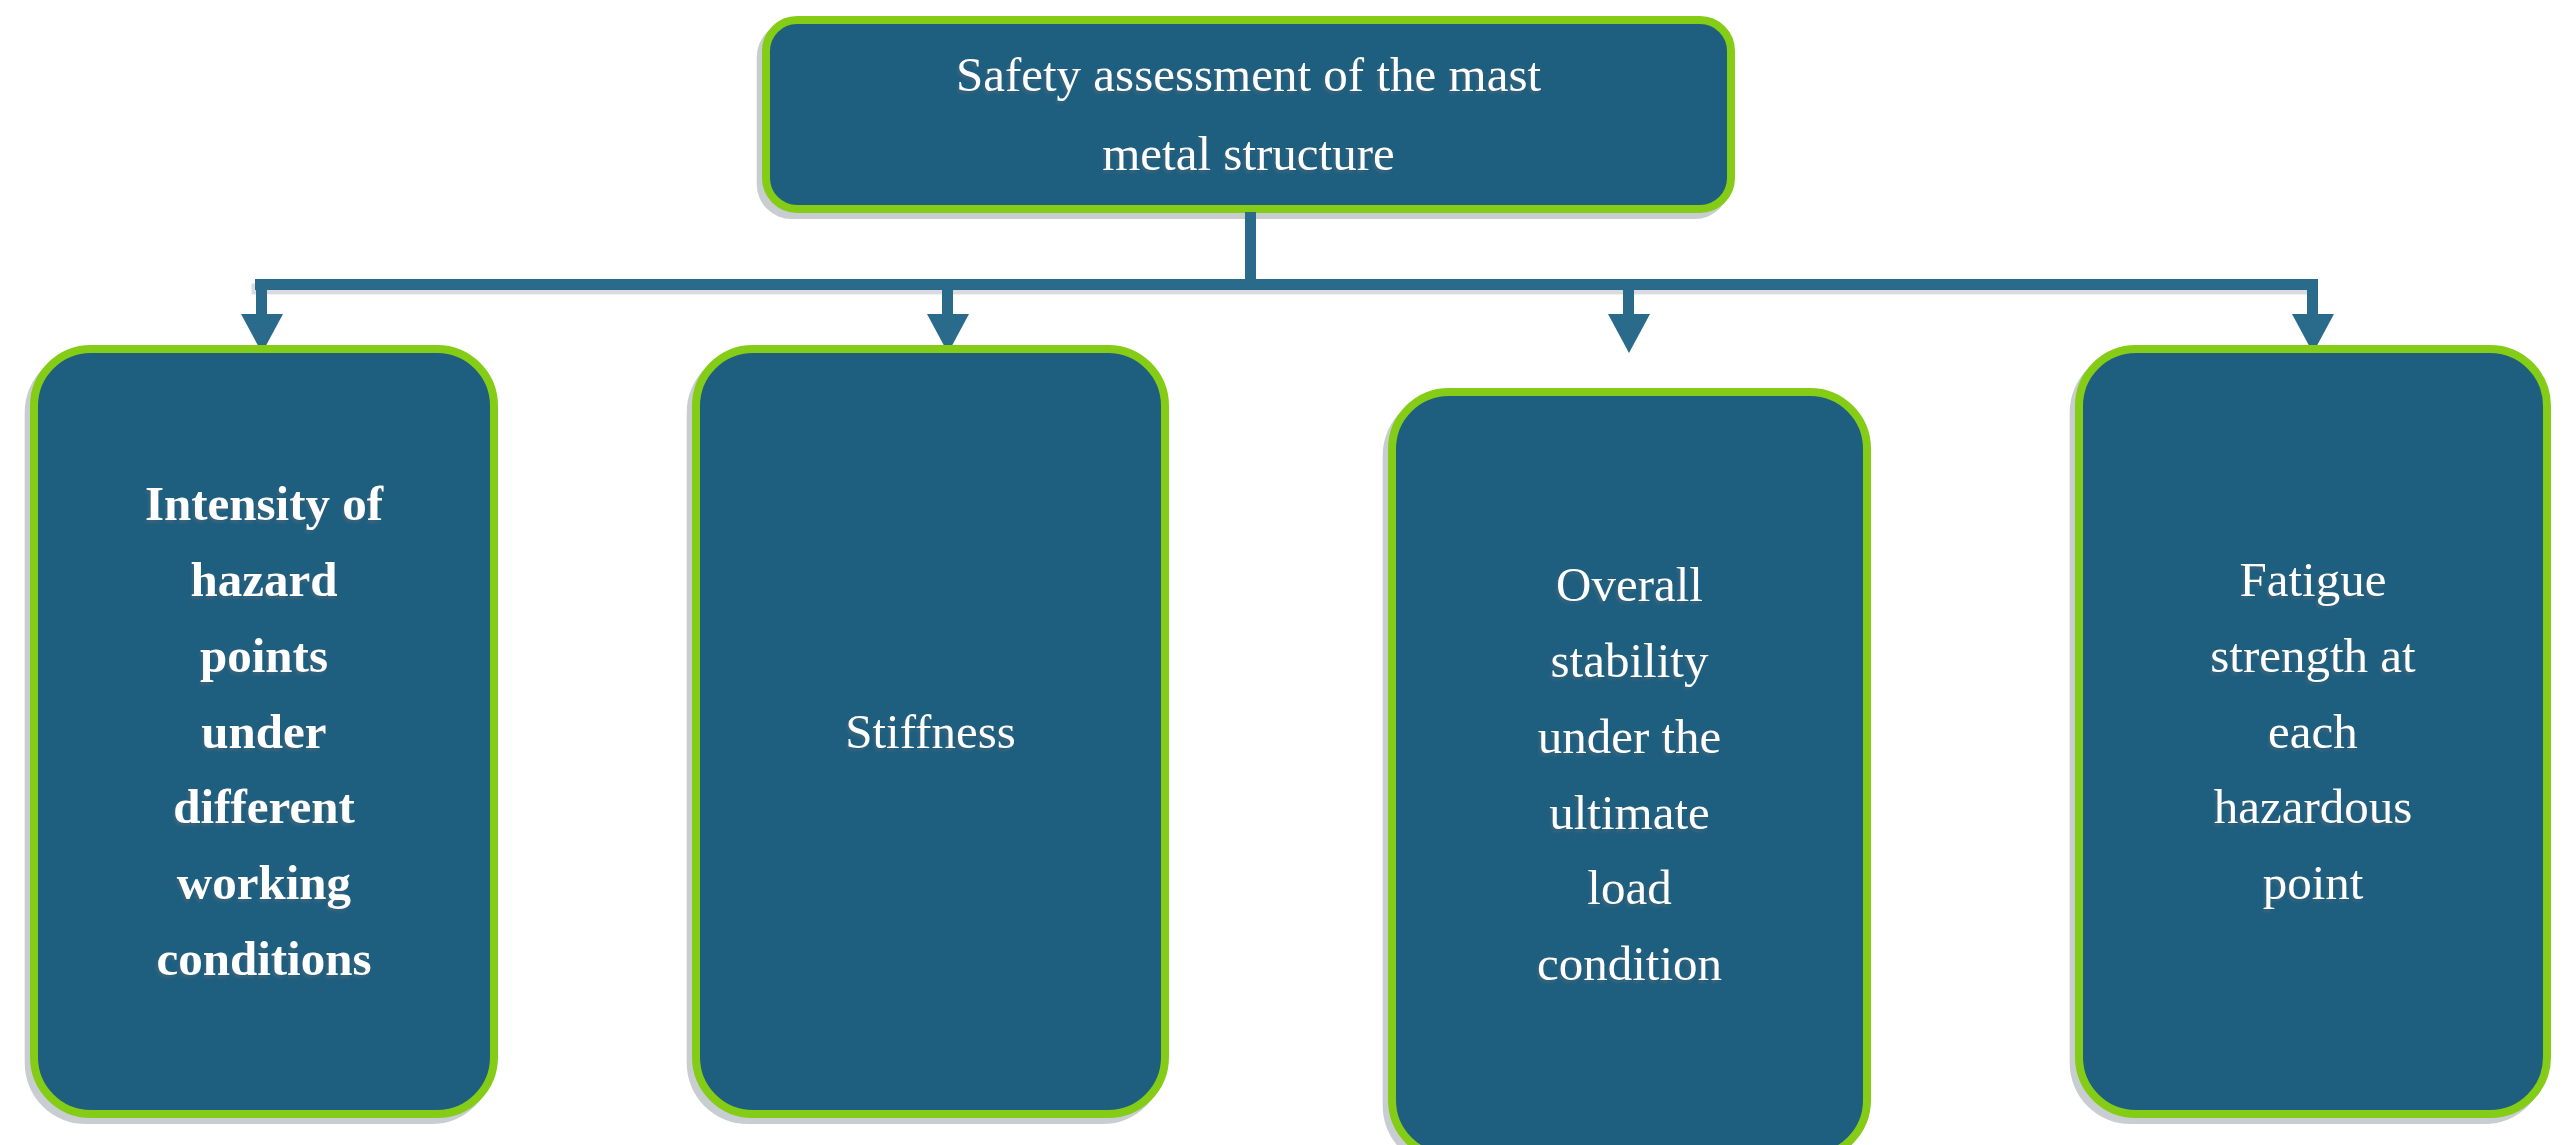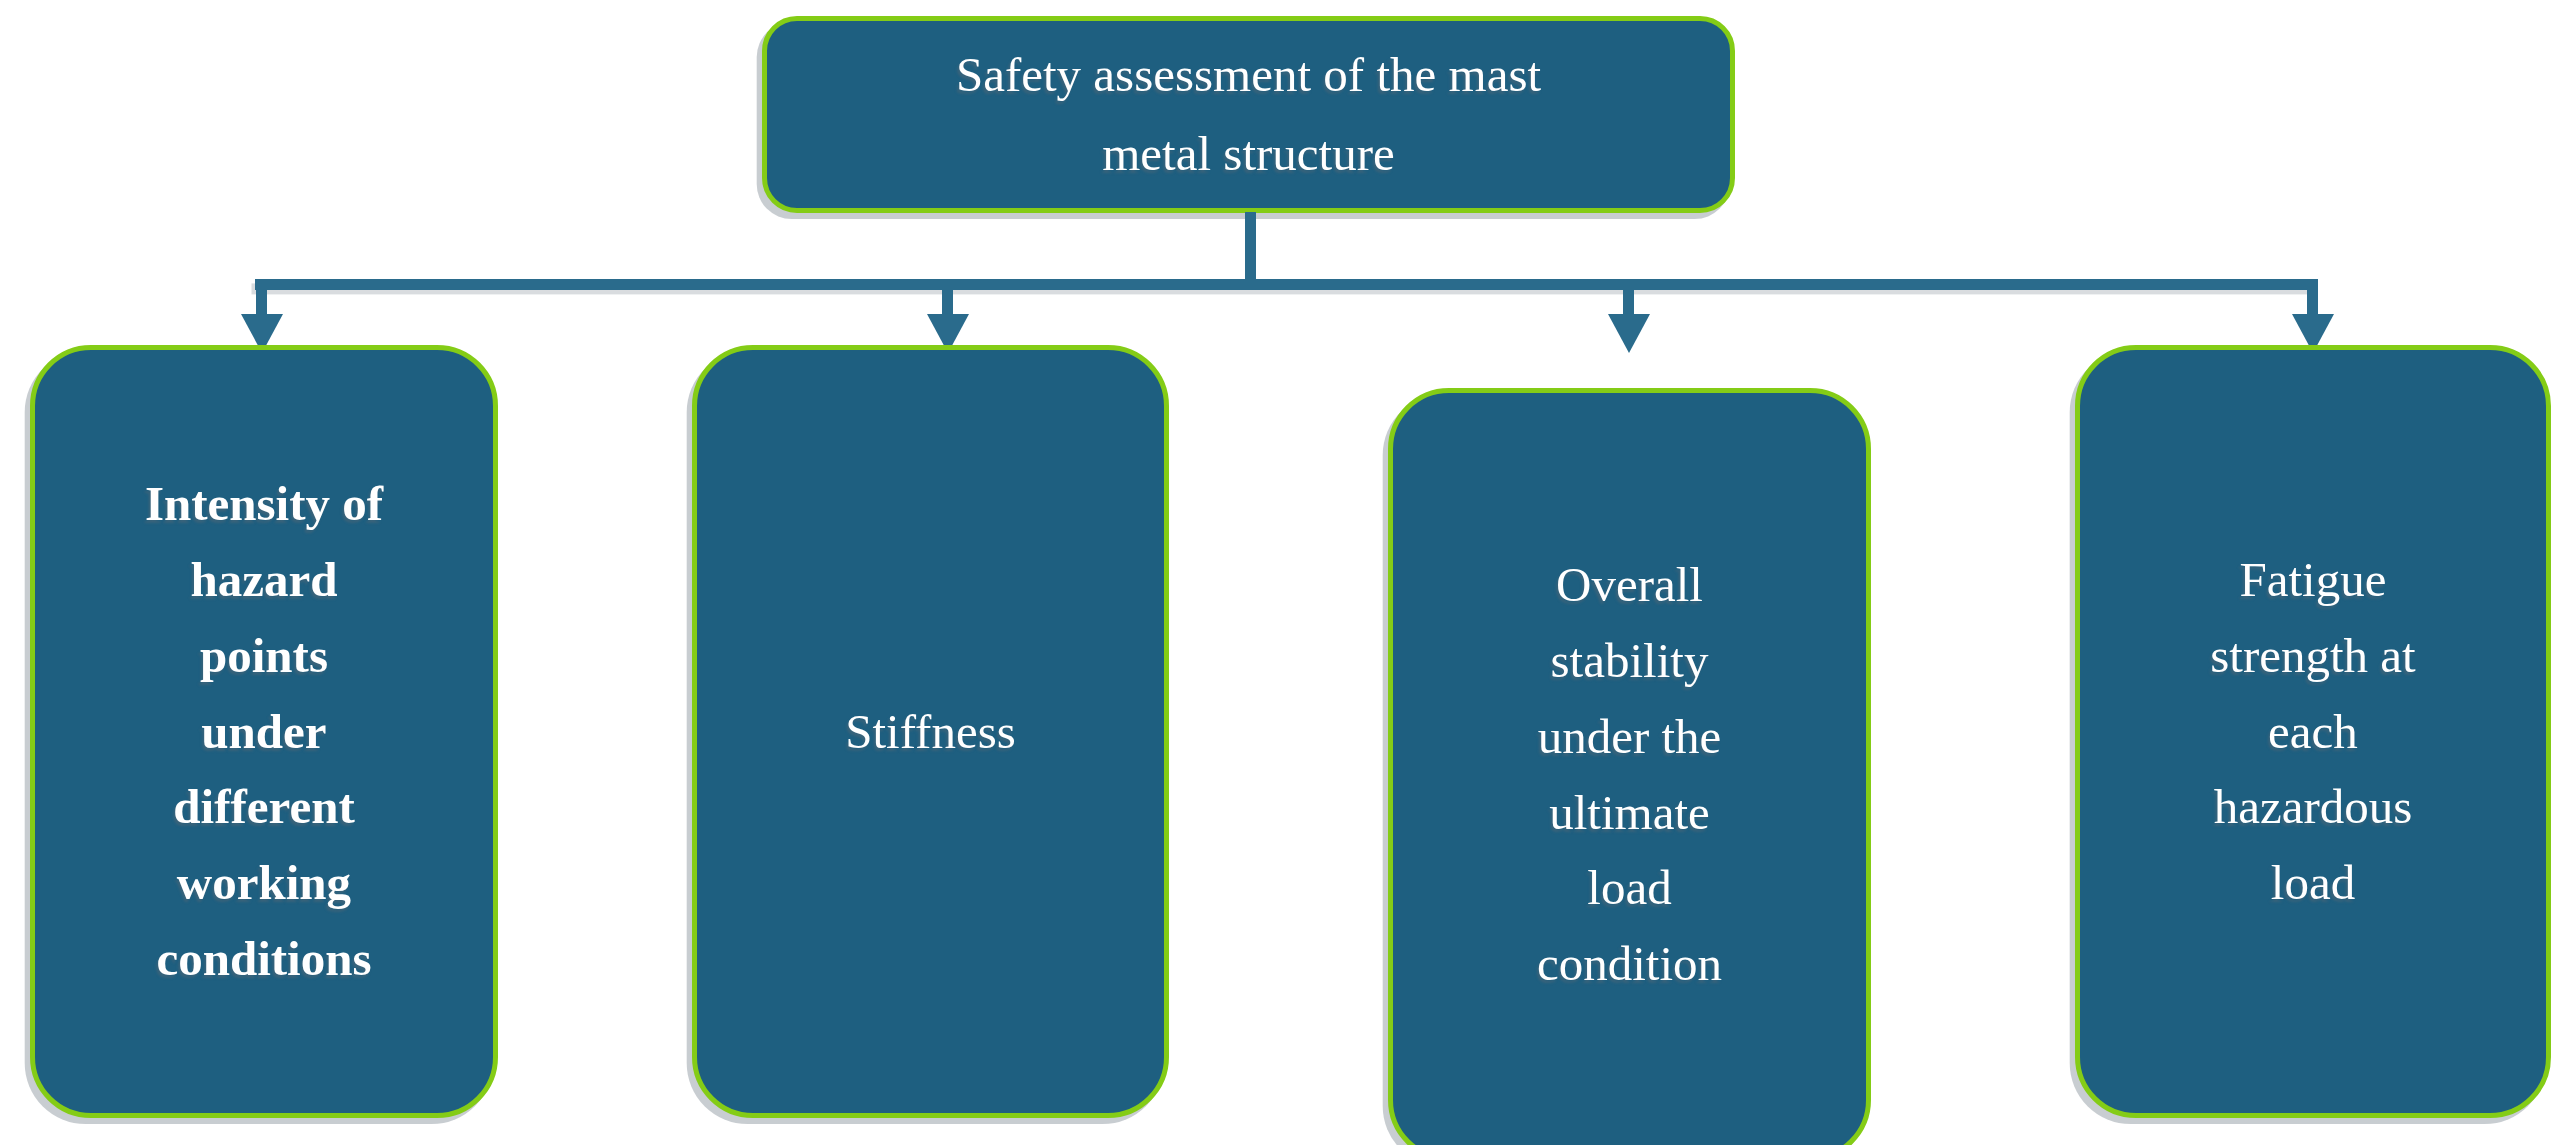--- a/index.html
+++ b/index.html
@@ -19,7 +19,7 @@
     position: absolute;
     box-sizing: border-box;
     background: #1e5f80;
-    border: 5px solid #84cc16;
+    border: 8px solid #84cc16;
     display: flex;
     align-items: center;
     justify-content: center;

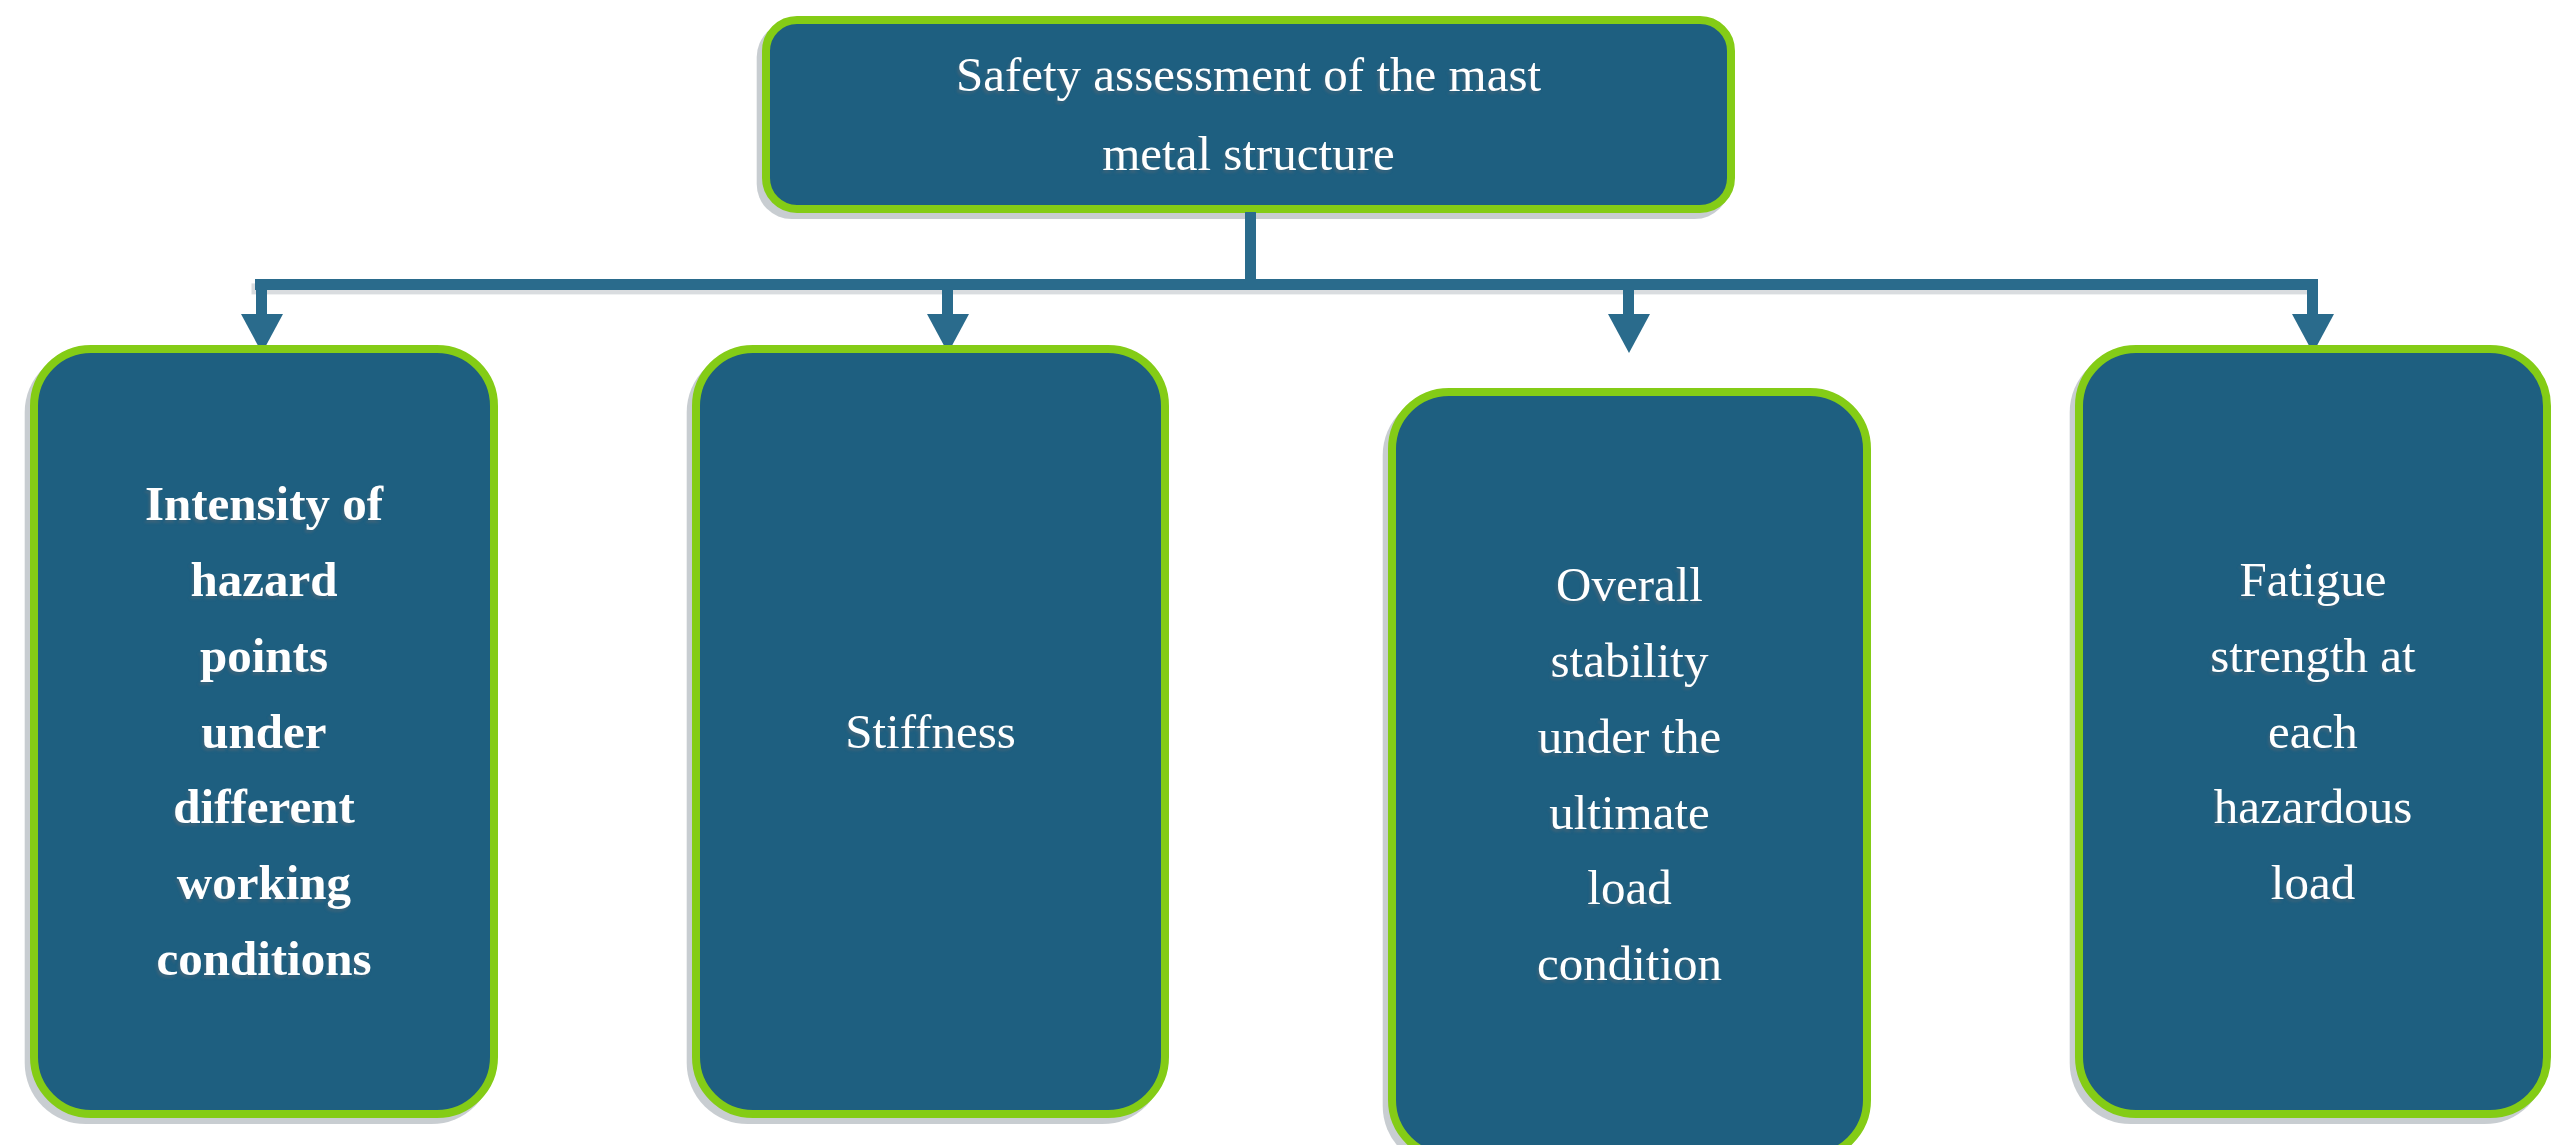--- a/index.html
+++ b/index.html
@@ -161,7 +161,7 @@
 strength at
 each
 hazardous
-load</div>
+point</div>
   </div>
 
 </div>

